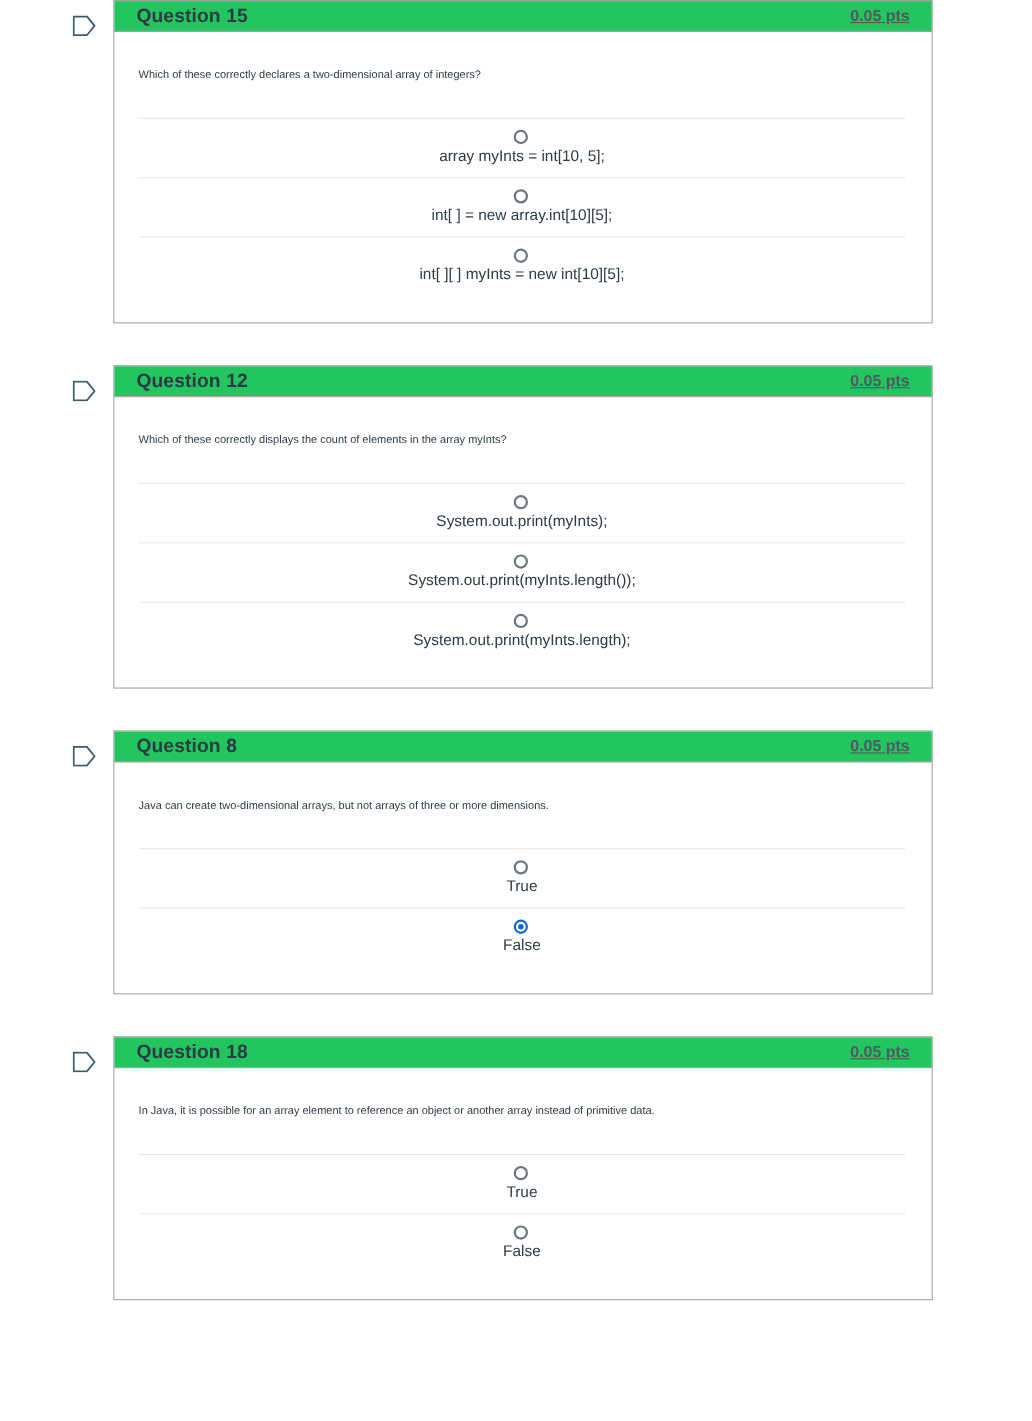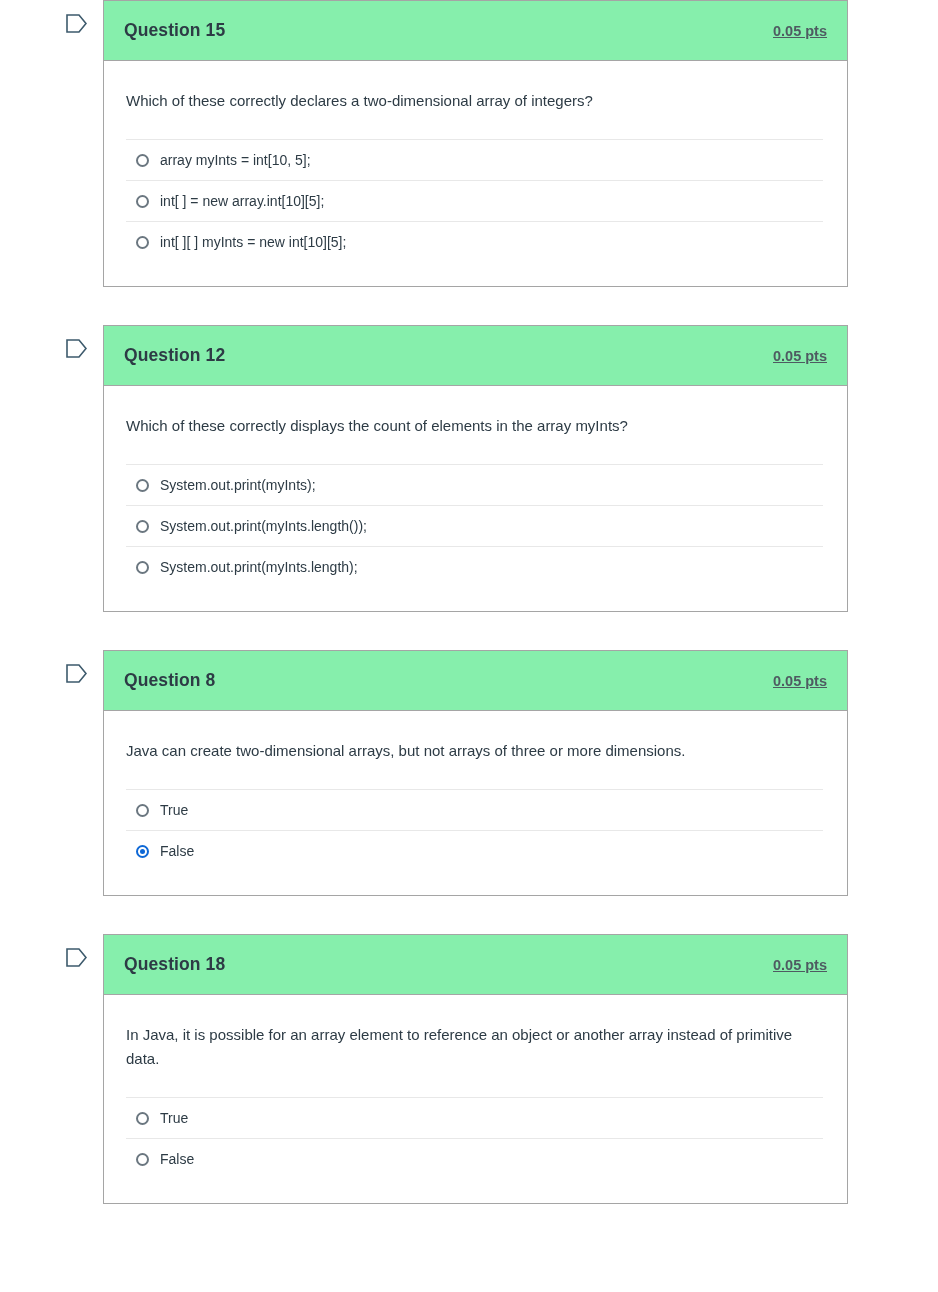--- a/index.html
+++ b/index.html
@@ -48,9 +48,9 @@
   }
 
   .q-header {
-    background: #86efac;
+    background: #22c55e;
     border-bottom: 1px solid #a5a5a5;
-    height: 60px;
+    height: 28px;
     display: flex;
     align-items: center;
     justify-content: space-between;

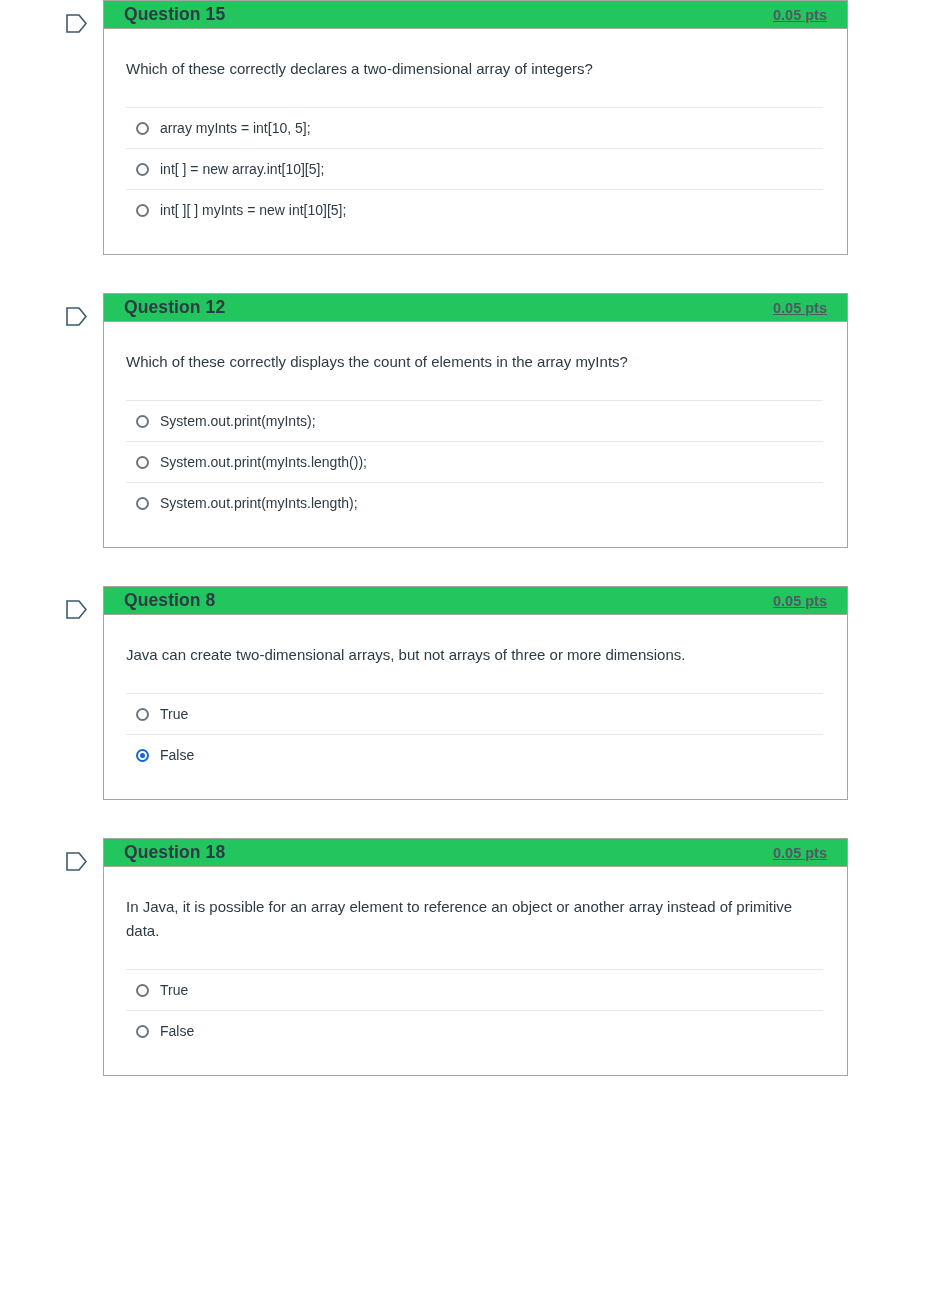--- a/index.html
+++ b/index.html
@@ -73,7 +73,7 @@
     padding: 0;
   }
   .q-text {
-    font-size: 15px;
+    font-size: 10px;
     line-height: 24px;
     color: #2d3b45;
     padding: 28px 24px 26px 22px;

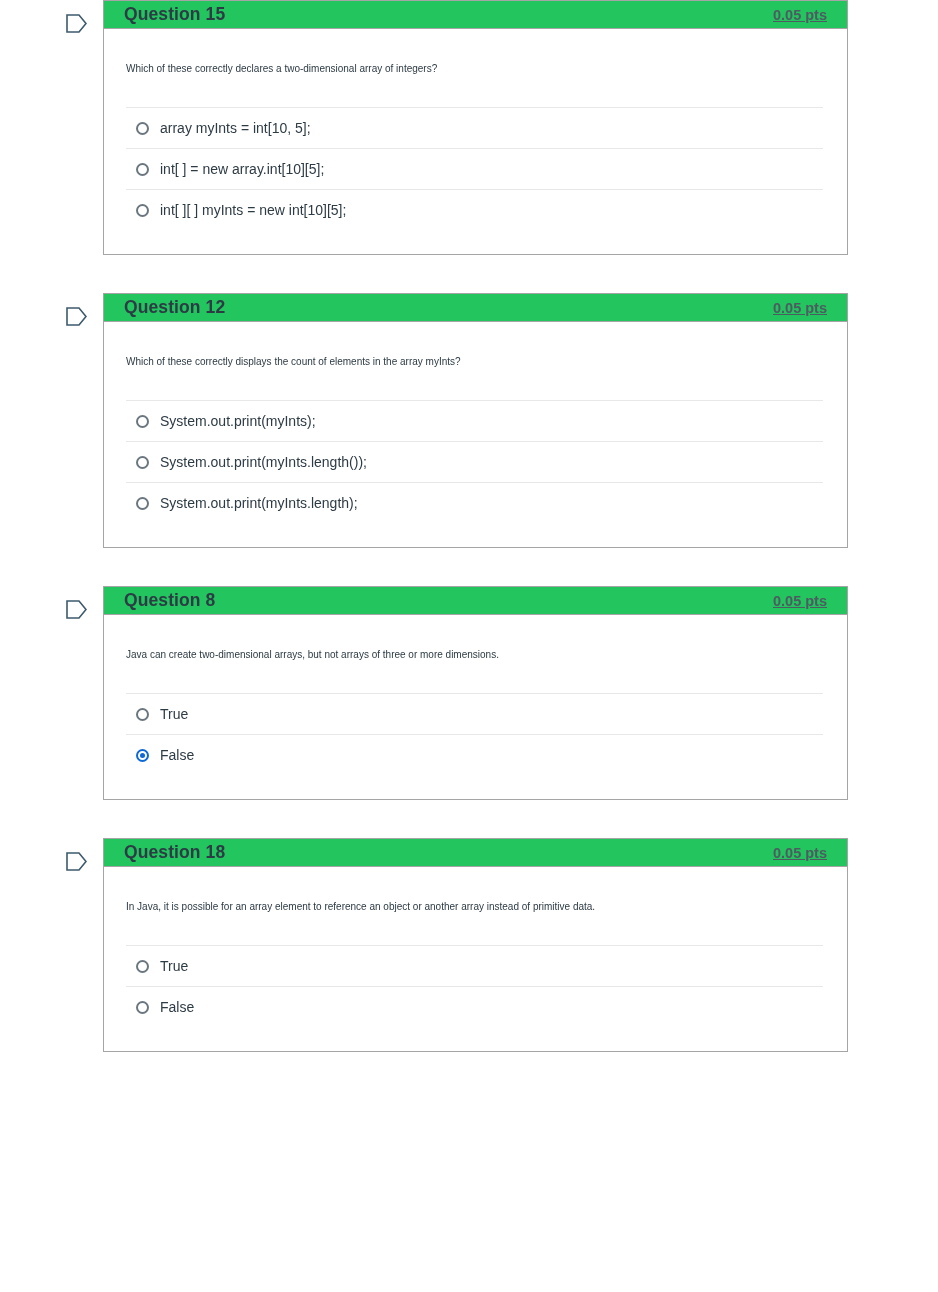--- a/index.html
+++ b/index.html
@@ -91,6 +91,7 @@
     border-top: 1px solid #e8e8e8;
     padding: 10px 2px;
     min-height: 38px;
+    flex-direction: column;
   }
 
   .radio {

